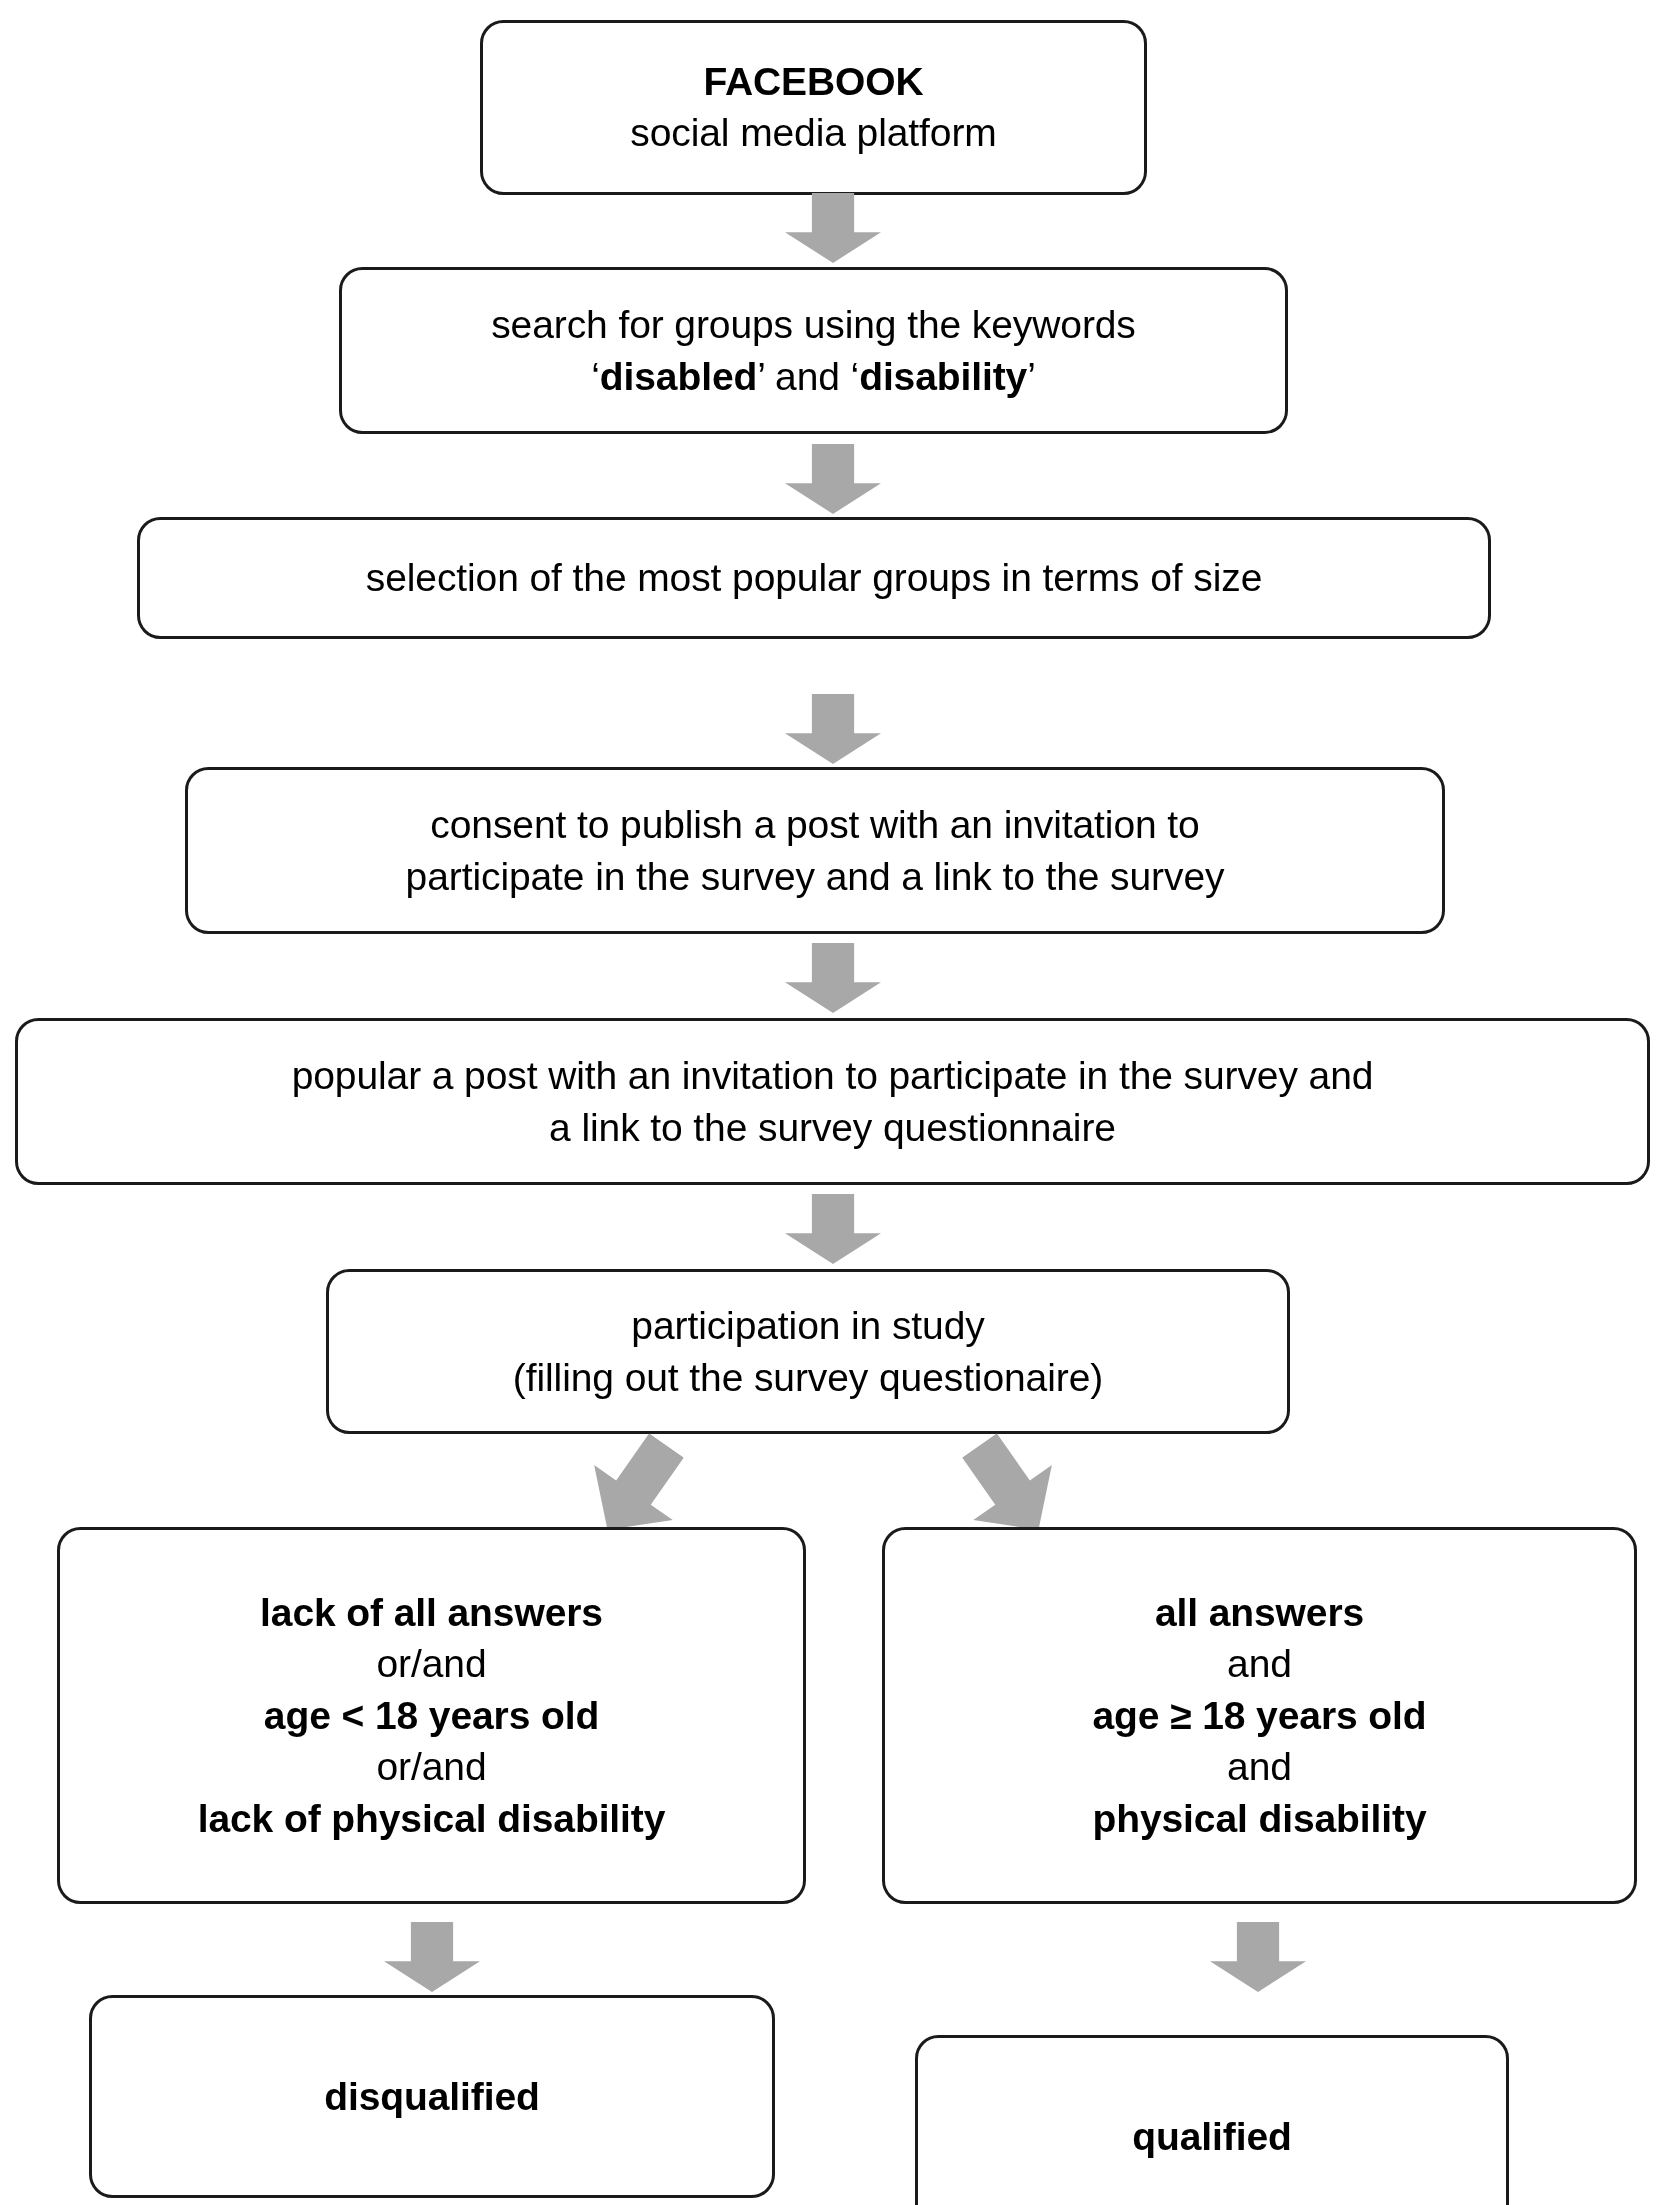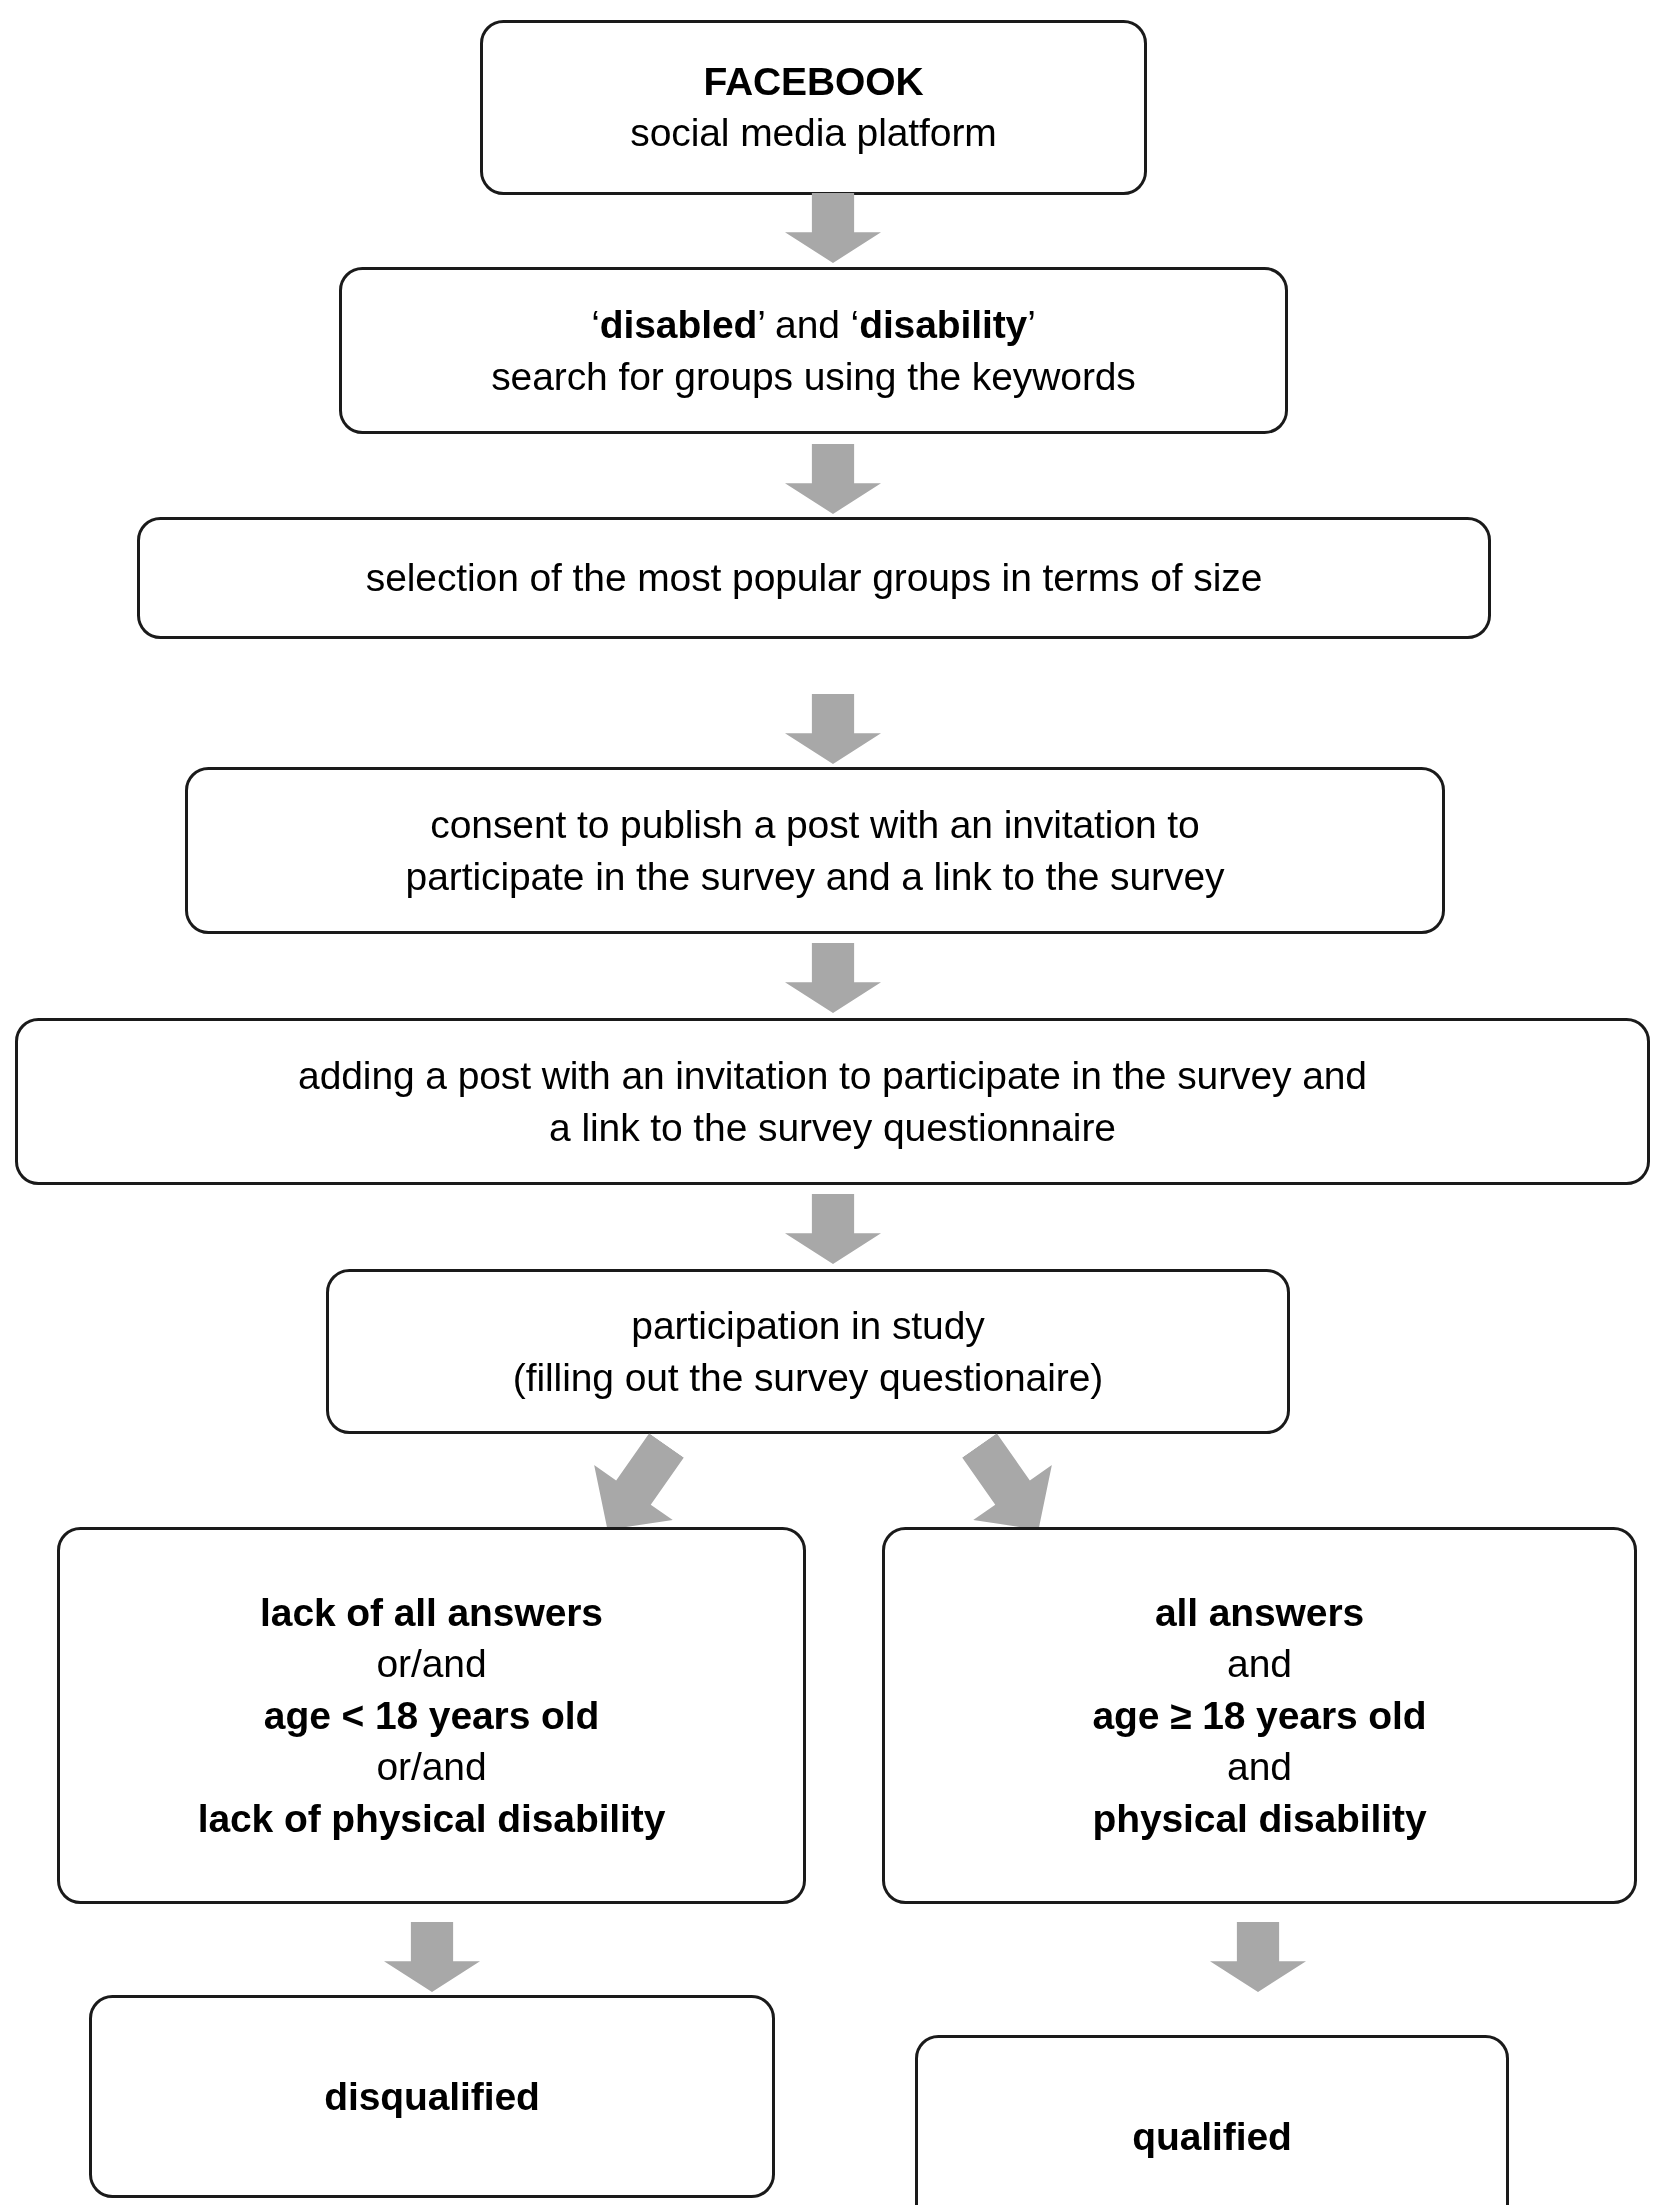--- a/index.html
+++ b/index.html
@@ -78,8 +78,8 @@
 
   <div class="node" style="left:339px; top:267px; width:949px; height:167px;">
     <span class="lines">
+      <span class="ln">search for groups using the keywords</span>
       <span class="ln"><span>‘</span><b>disabled</b><span>’ and ‘</span><b>disability</b><span>’</span></span>
-      <span class="ln">search for groups using the keywords</span>
     </span>
   </div>
 

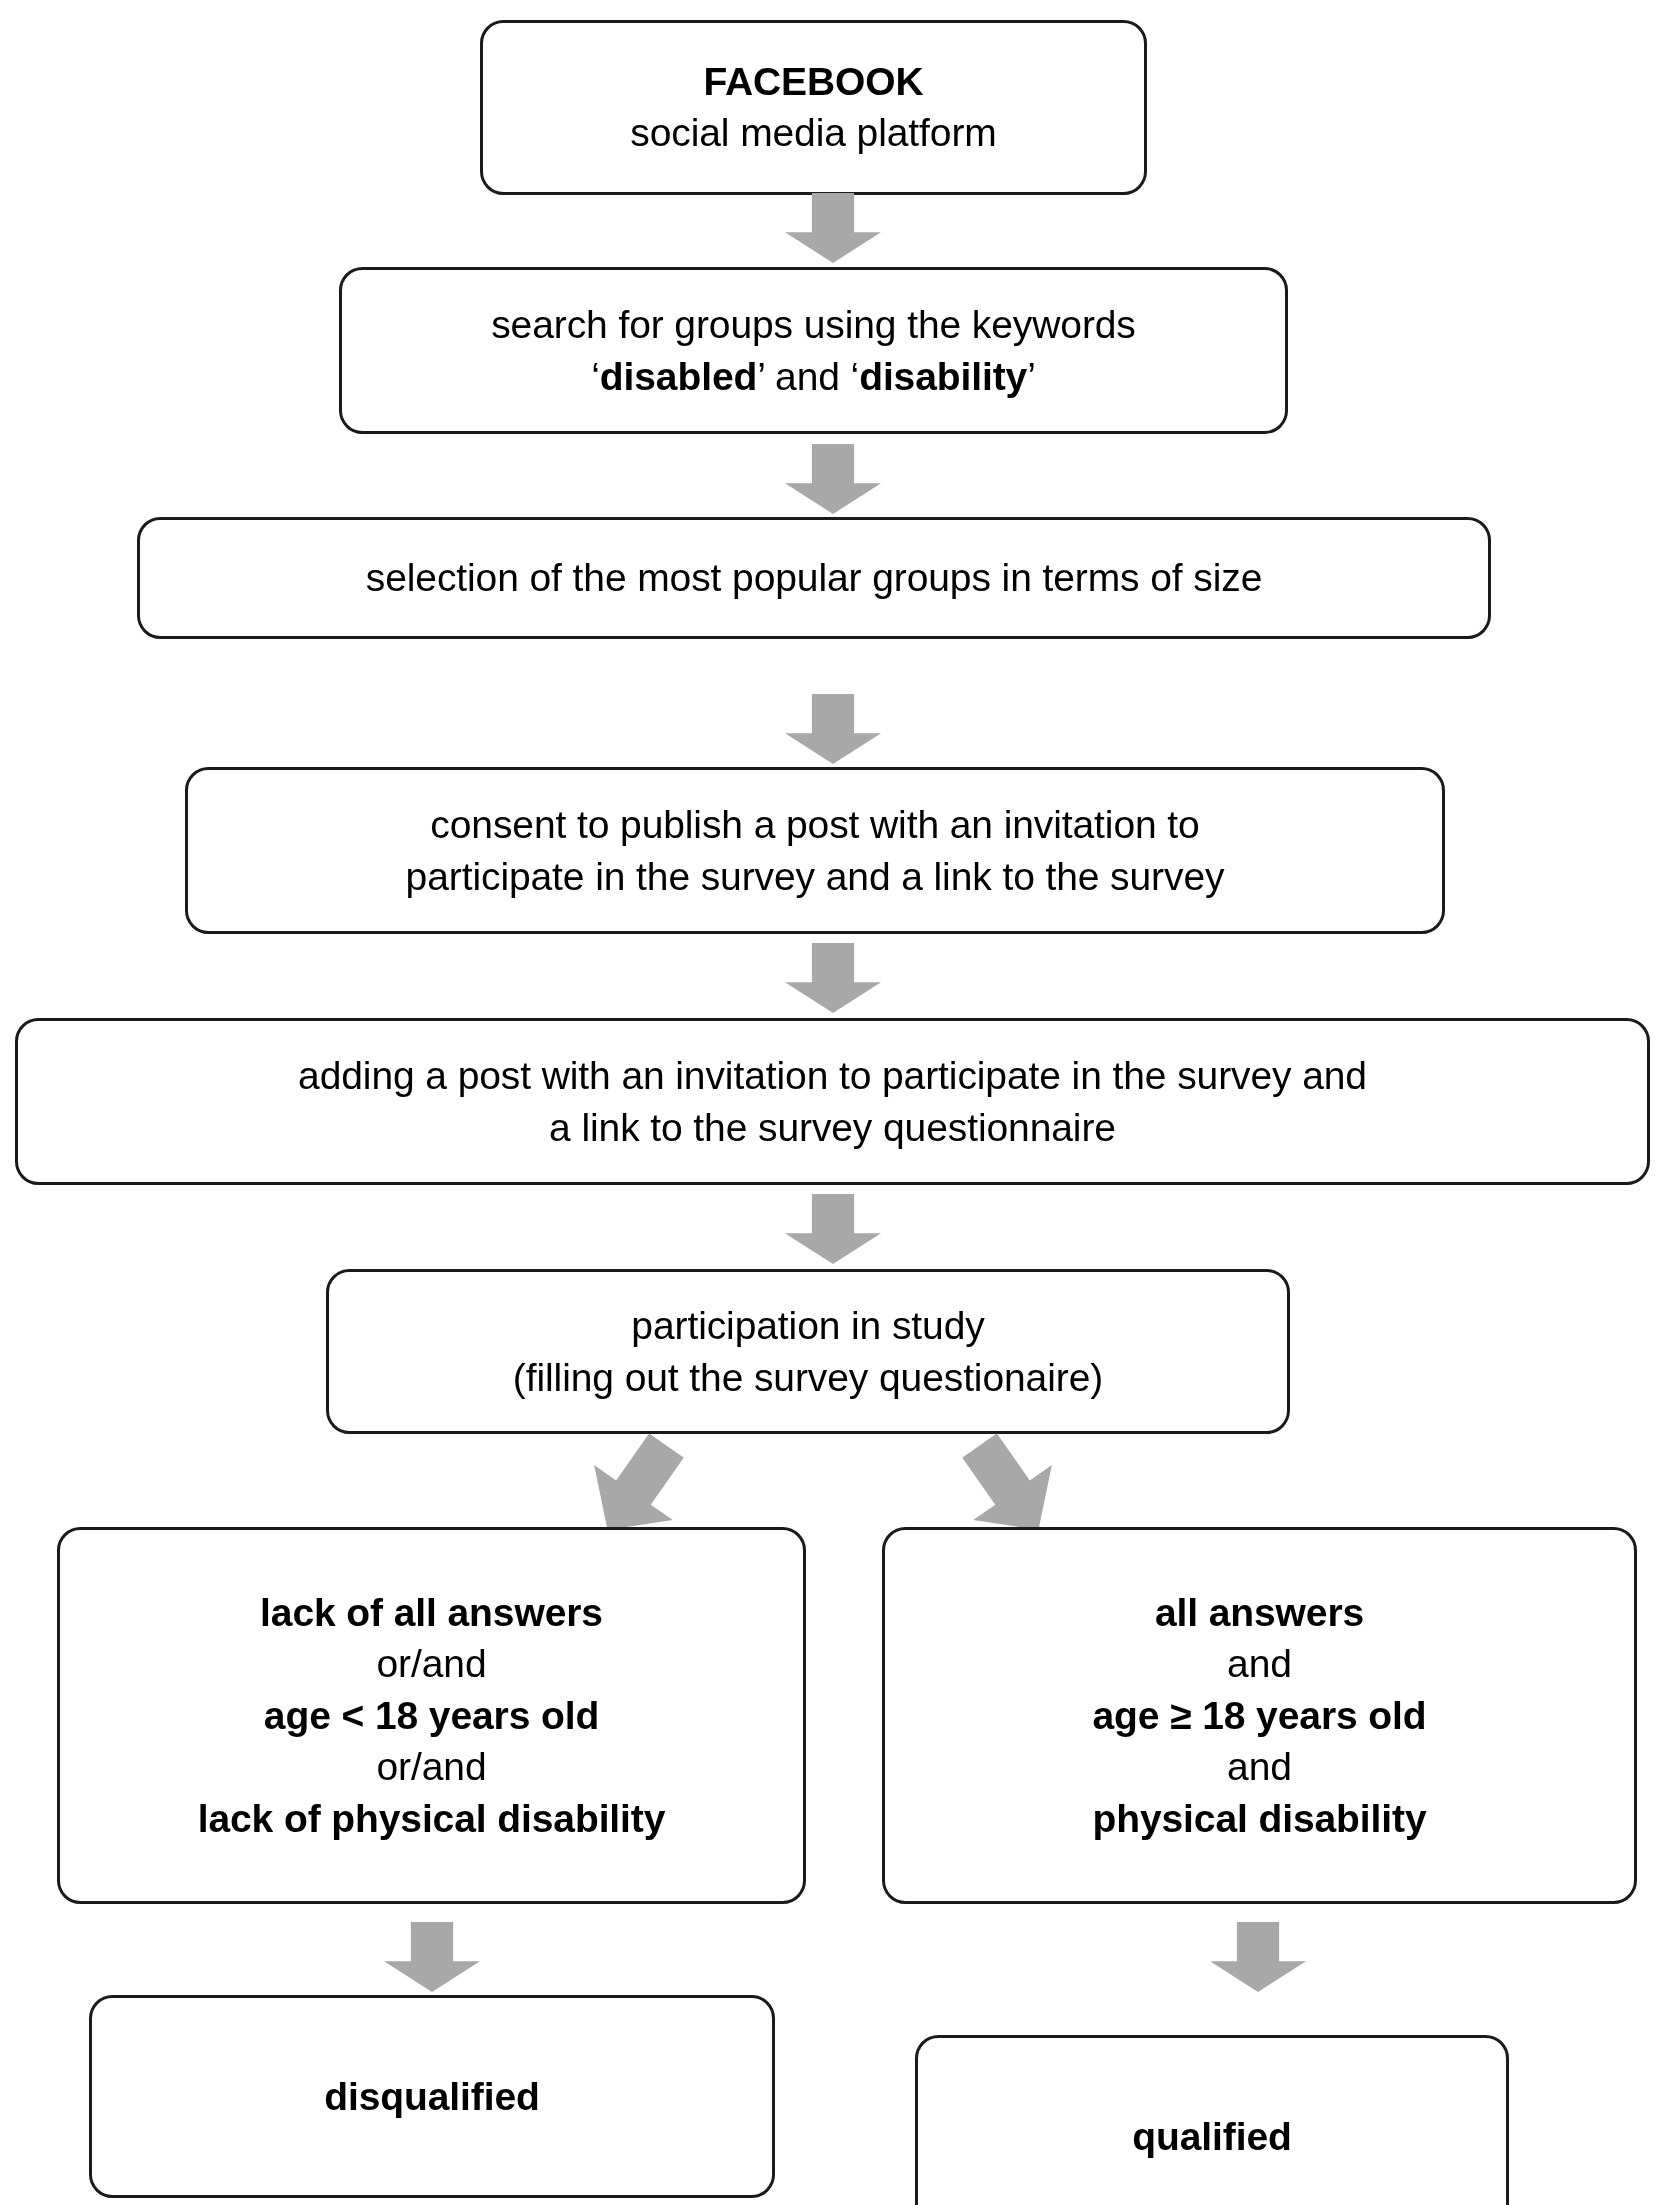--- a/index.html
+++ b/index.html
@@ -104,7 +104,7 @@
 
   <div class="node" style="left:15px; top:1018px; width:1635px; height:167px;">
     <span class="lines">
-      <span class="ln">adding a post with an invitation to participate in the survey and</span>
+      <span class="ln">popular a post with an invitation to participate in the survey and</span>
       <span class="ln">a link to the survey questionnaire</span>
     </span>
   </div>

